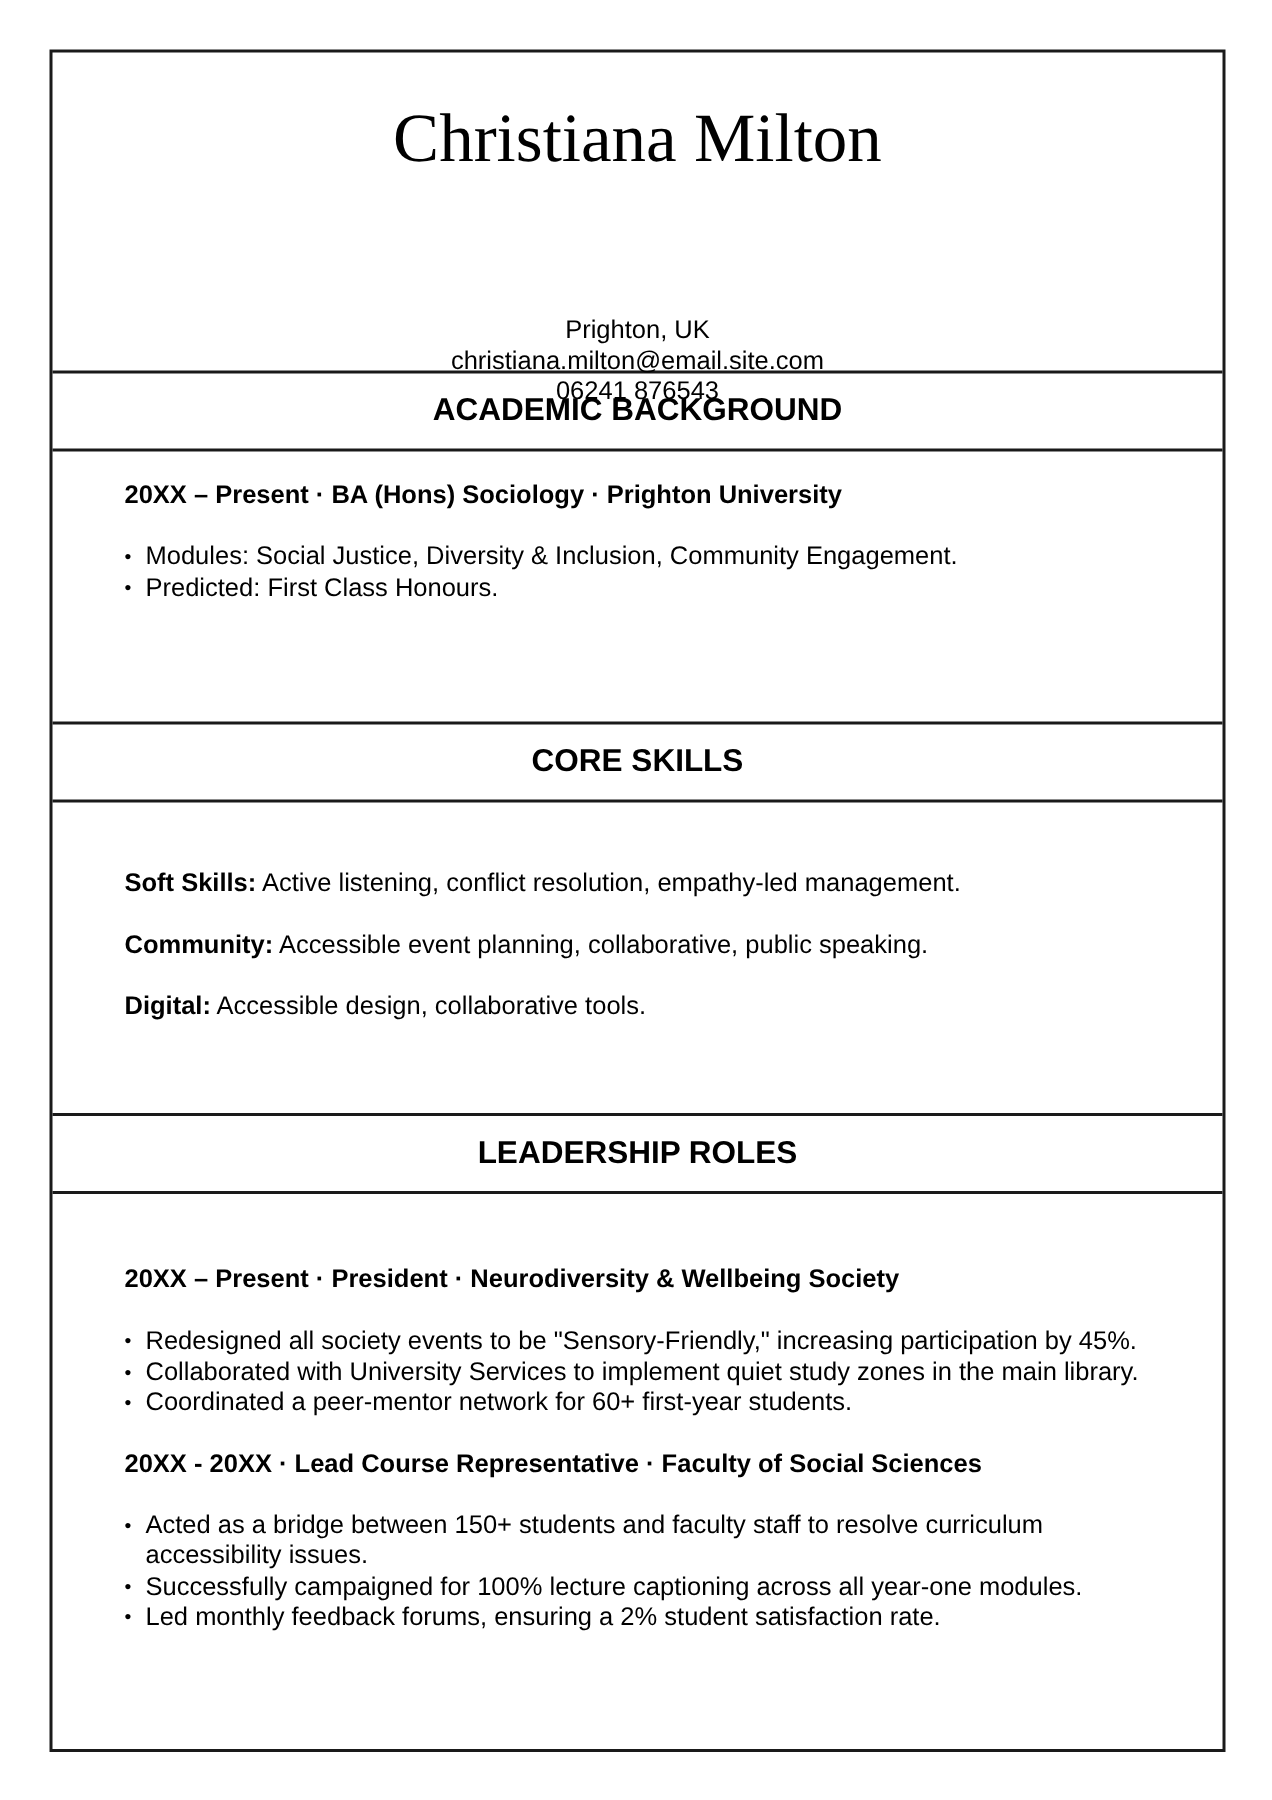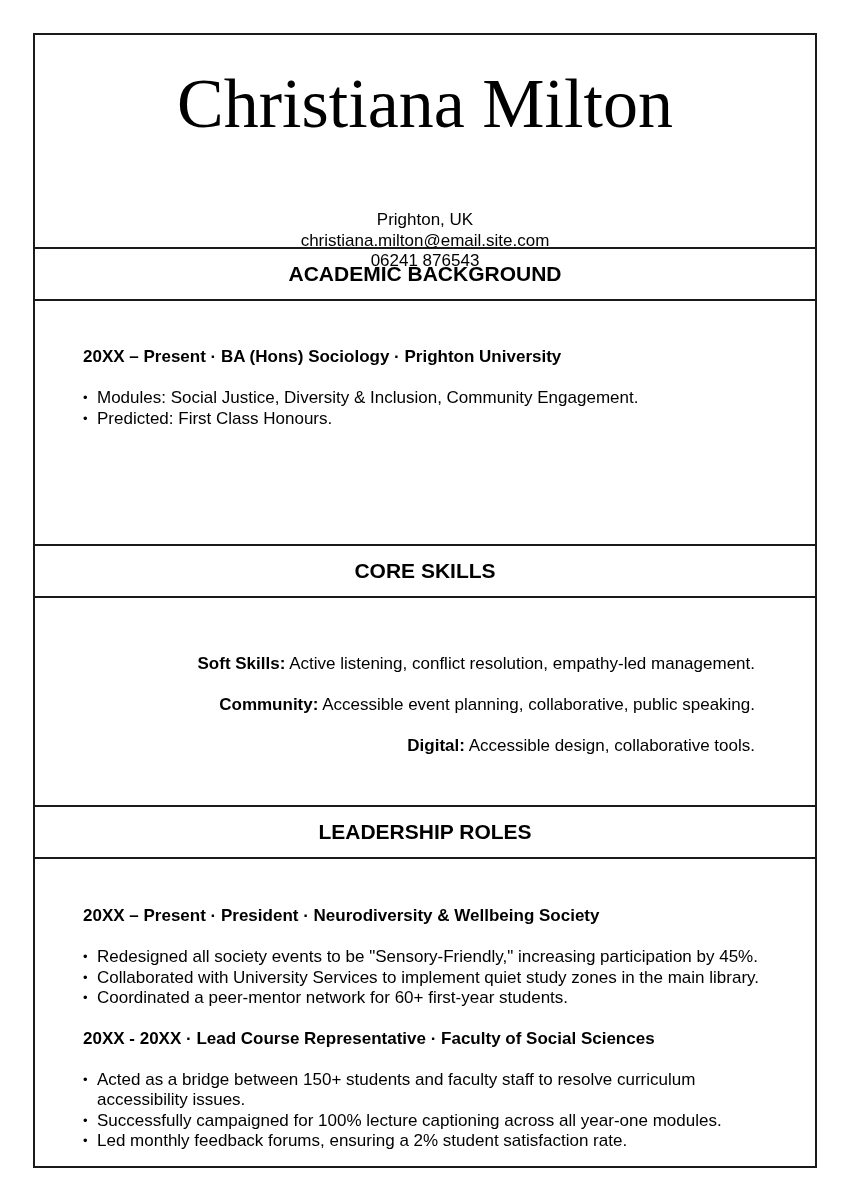--- a/index.html
+++ b/index.html
@@ -11,7 +11,7 @@
     .header { height: 212px; text-align: center; position: relative; }
     .name {
       font-family: "Liberation Serif", "DejaVu Serif", serif;
-      font-size: 70px; line-height: 1; font-weight: normal;
+      font-size: 46px; line-height: 1; font-weight: normal;
       position: absolute; left: 0; right: 0; top: 34px; margin: 0;
       letter-spacing: 0px;
     }

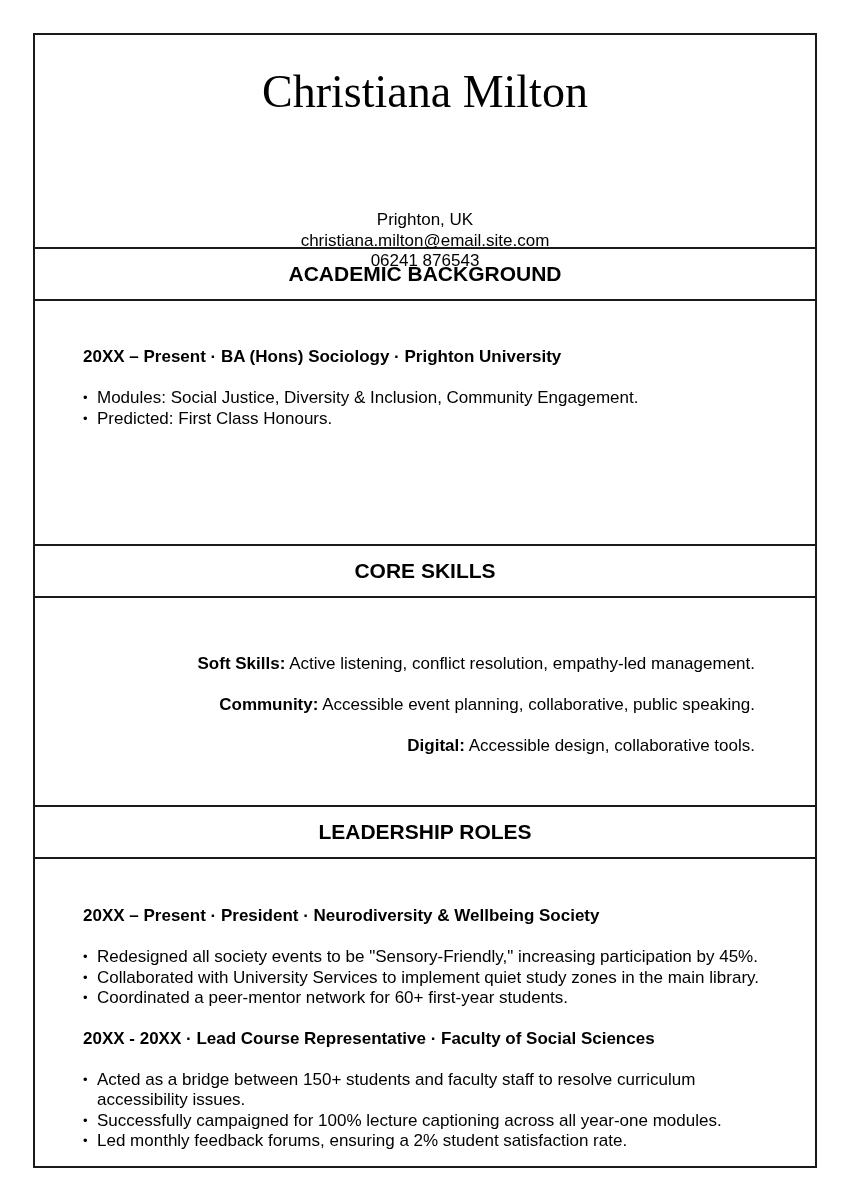--- a/index.html
+++ b/index.html
@@ -29,7 +29,7 @@
     .skill { font-size: 17px; line-height: 20px; margin: 12px; text-align: right; }
     .skill b { font-weight: bold; }
 
-    #academic-body { height: 243px; padding-top: 46px; box-sizing: border-box; }
+    #academic-body { height: 180px; padding-top: 19px; box-sizing: border-box; }
     #academic-body .entry-title { margin-bottom: 21px; }
 
     #skills-body { height: 207px; padding-top: 44px; box-sizing: border-box; }

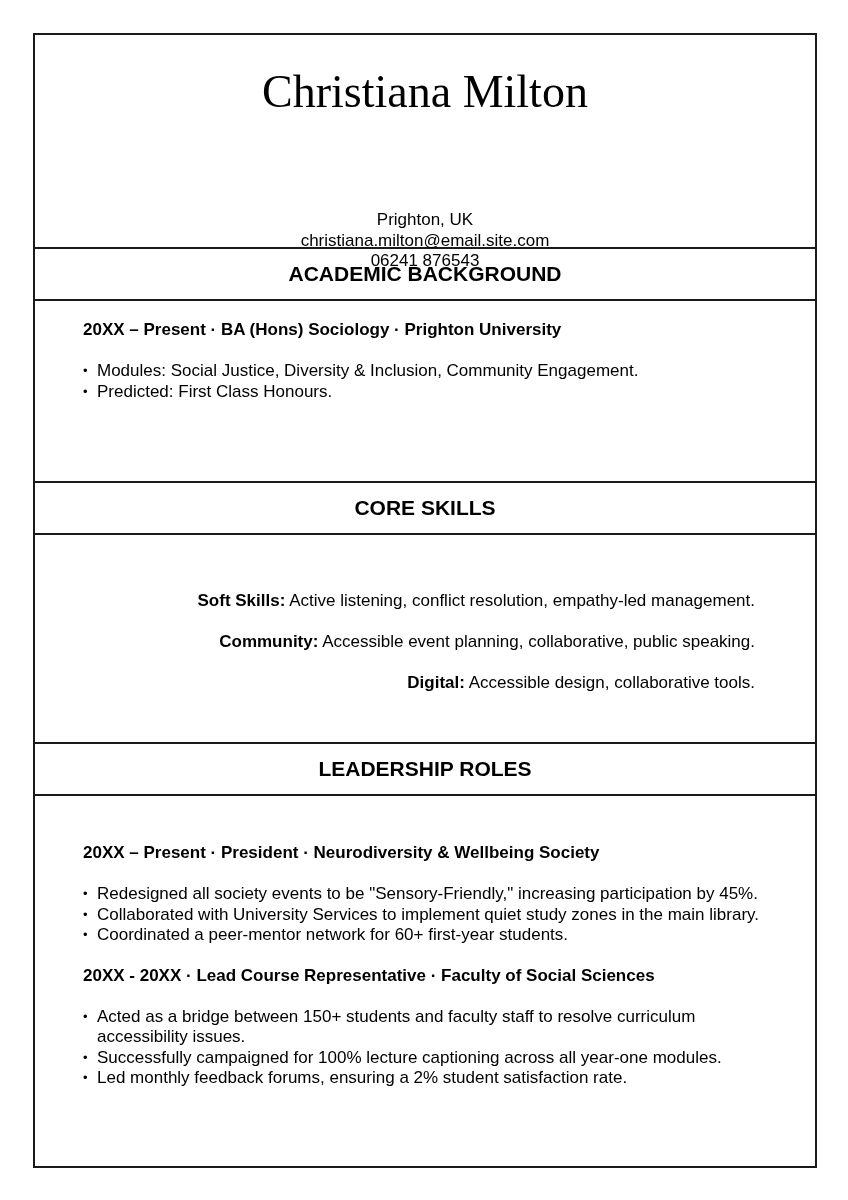--- a/index.html
+++ b/index.html
@@ -26,7 +26,7 @@
     ul.bullets { list-style: none; margin: 0; padding: 0; }
     ul.bullets li { position: relative; padding-left: 14px; font-size: 17px; line-height: 20.5px; }
     ul.bullets li::before { content: "•"; position: absolute; left: 0; top: 0; font-size: 13px; }
-    .skill { font-size: 17px; line-height: 20px; margin: 12px; text-align: right; }
+    .skill { font-size: 17px; line-height: 20px; margin: 0; }
     .skill b { font-weight: bold; }
 
     #academic-body { height: 180px; padding-top: 19px; box-sizing: border-box; }

